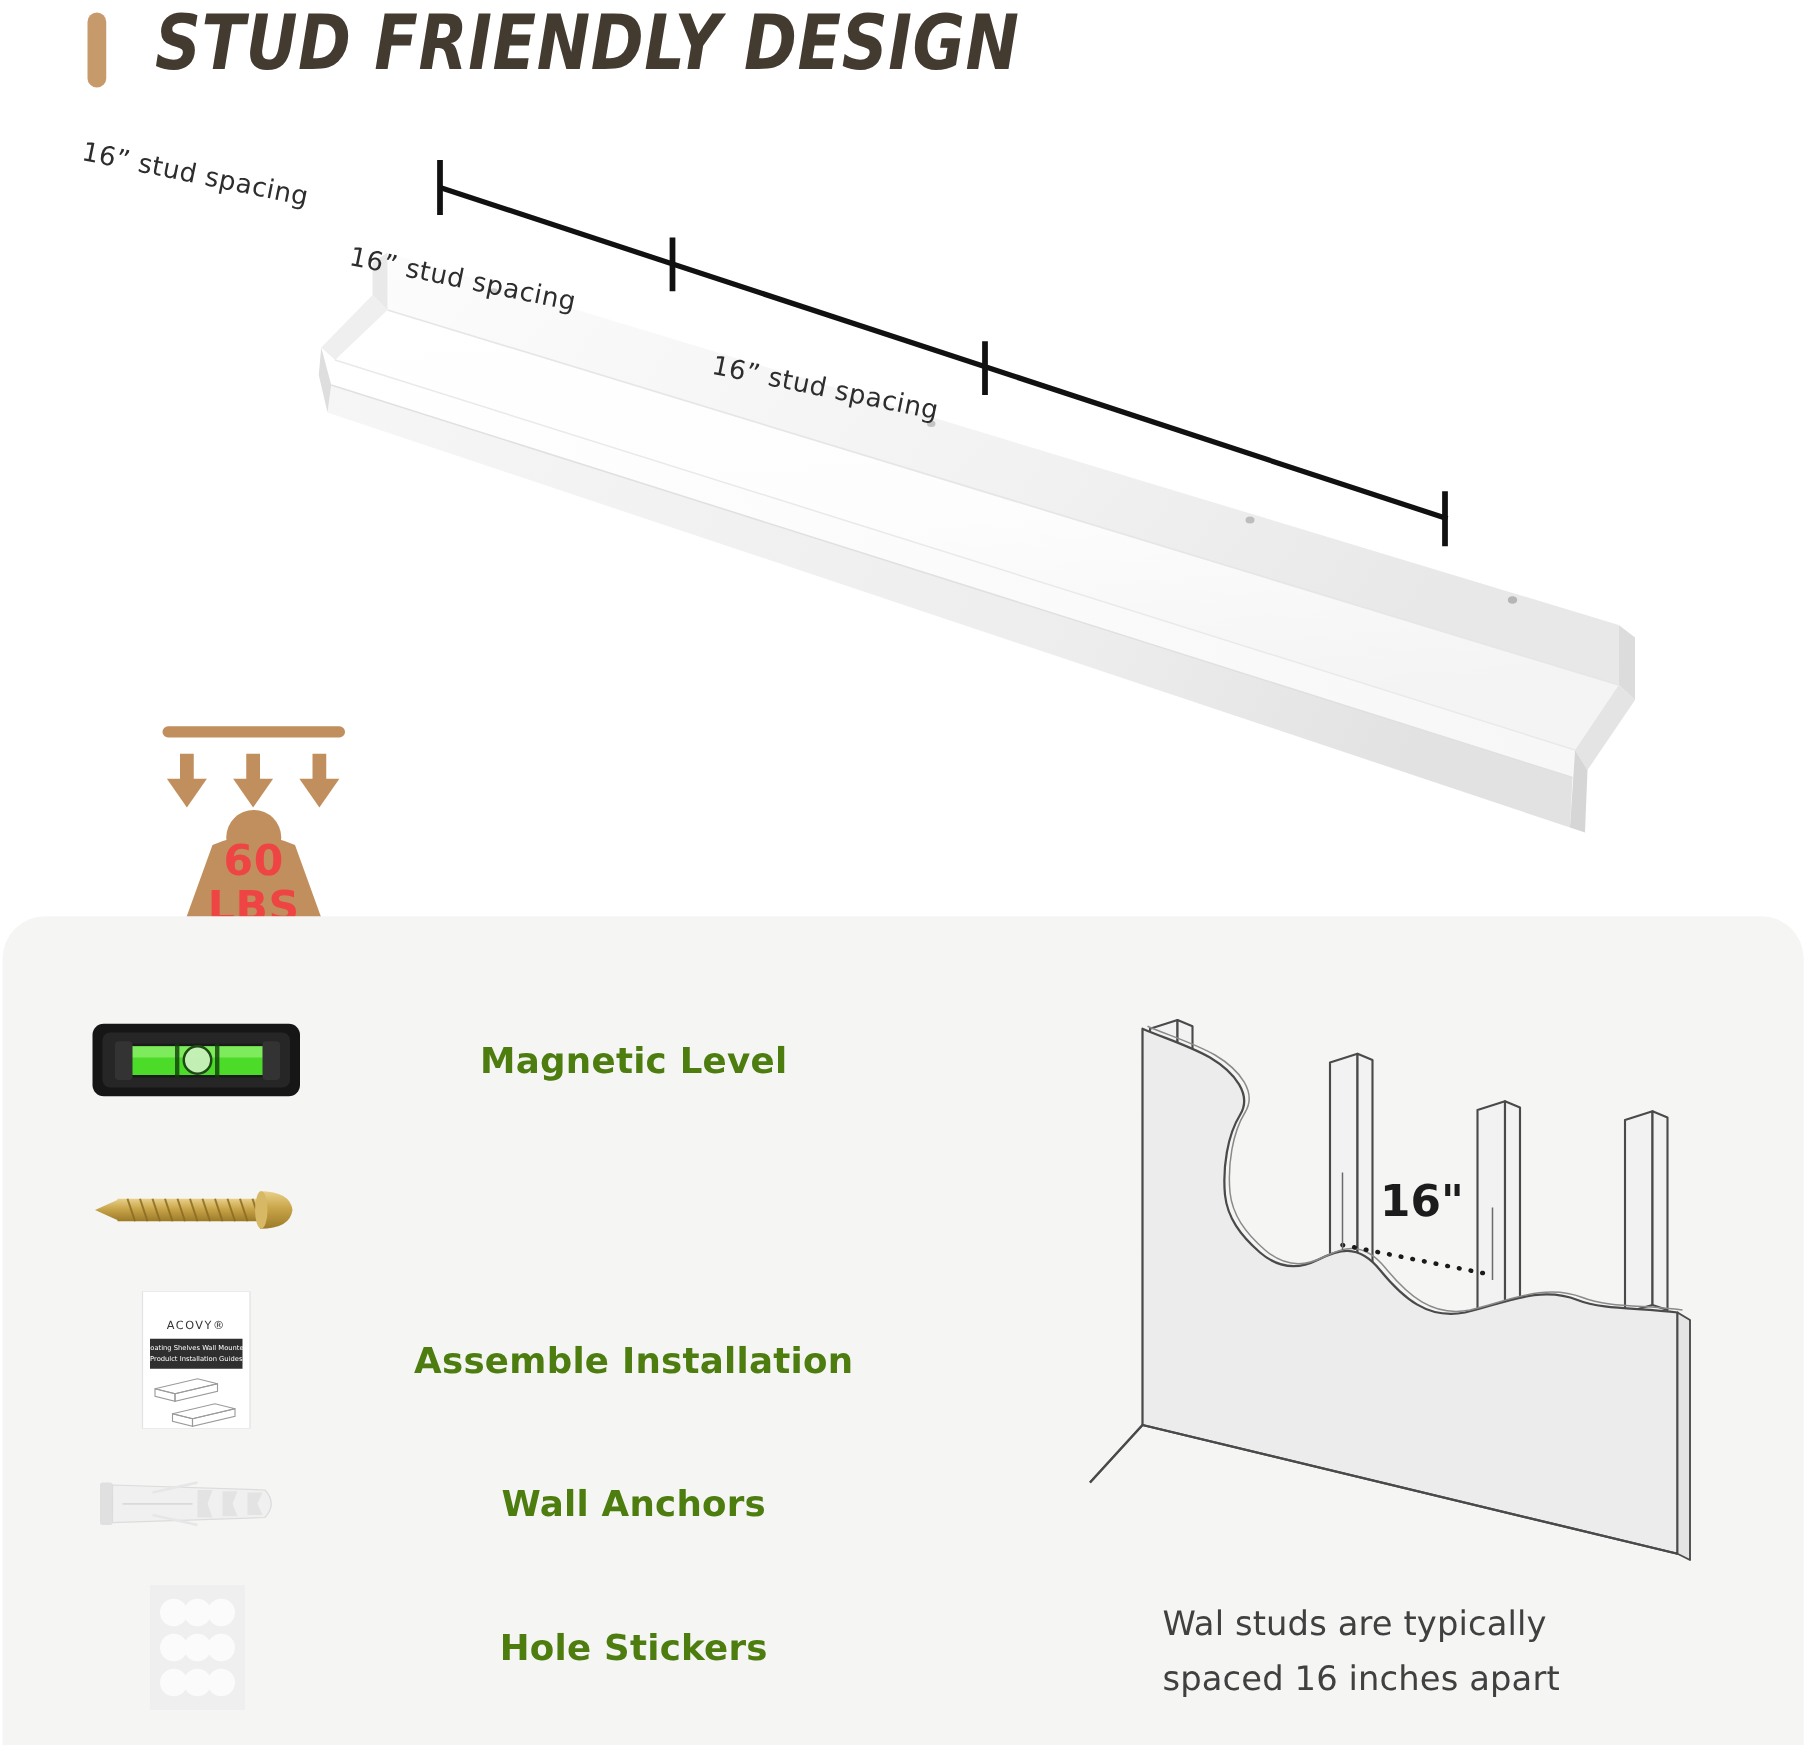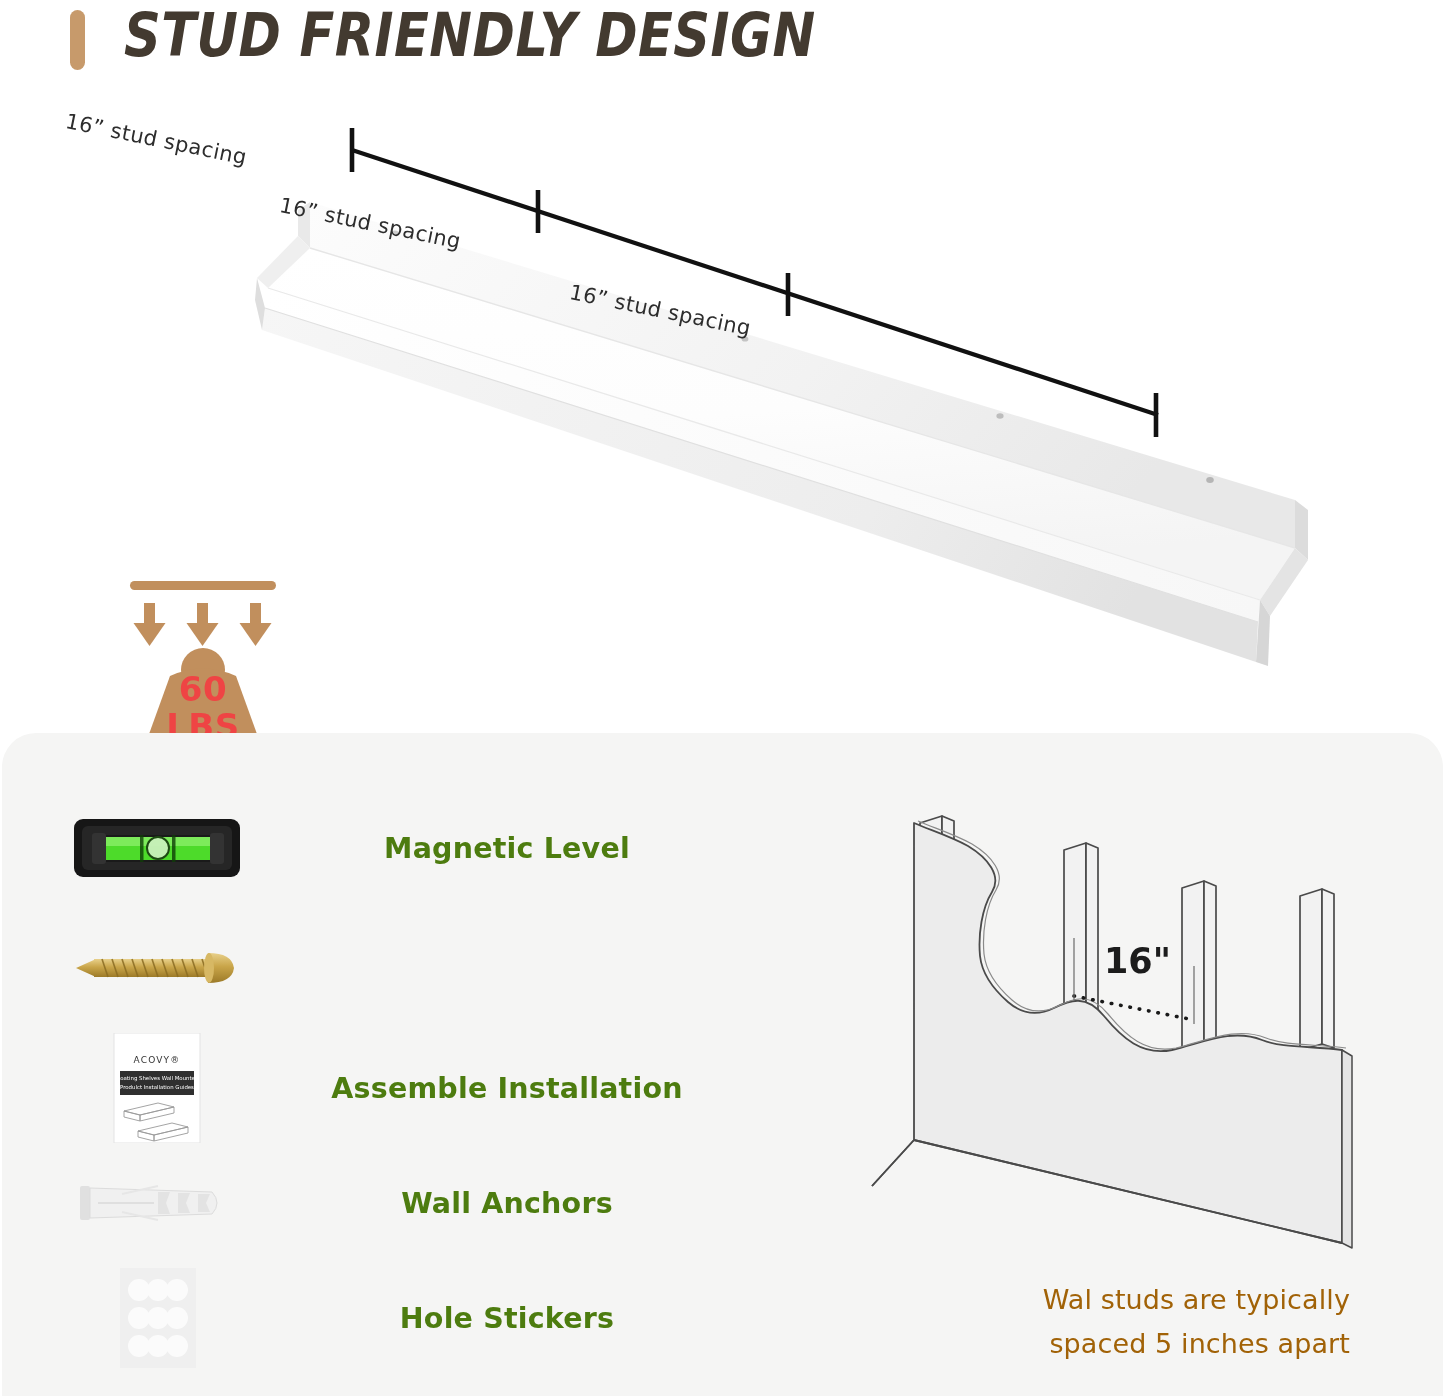--- a/index.html
+++ b/index.html
@@ -144,10 +144,9 @@
     width: 420px;
     font-family: "DejaVu Sans", "Liberation Sans", sans-serif;
     font-size: 27px;
-    color: #a16207;
+    color: #404040;
     line-height: 1.62;
     letter-spacing: 0.1px;
-    text-align: right;
   }
 </style>
 </head>

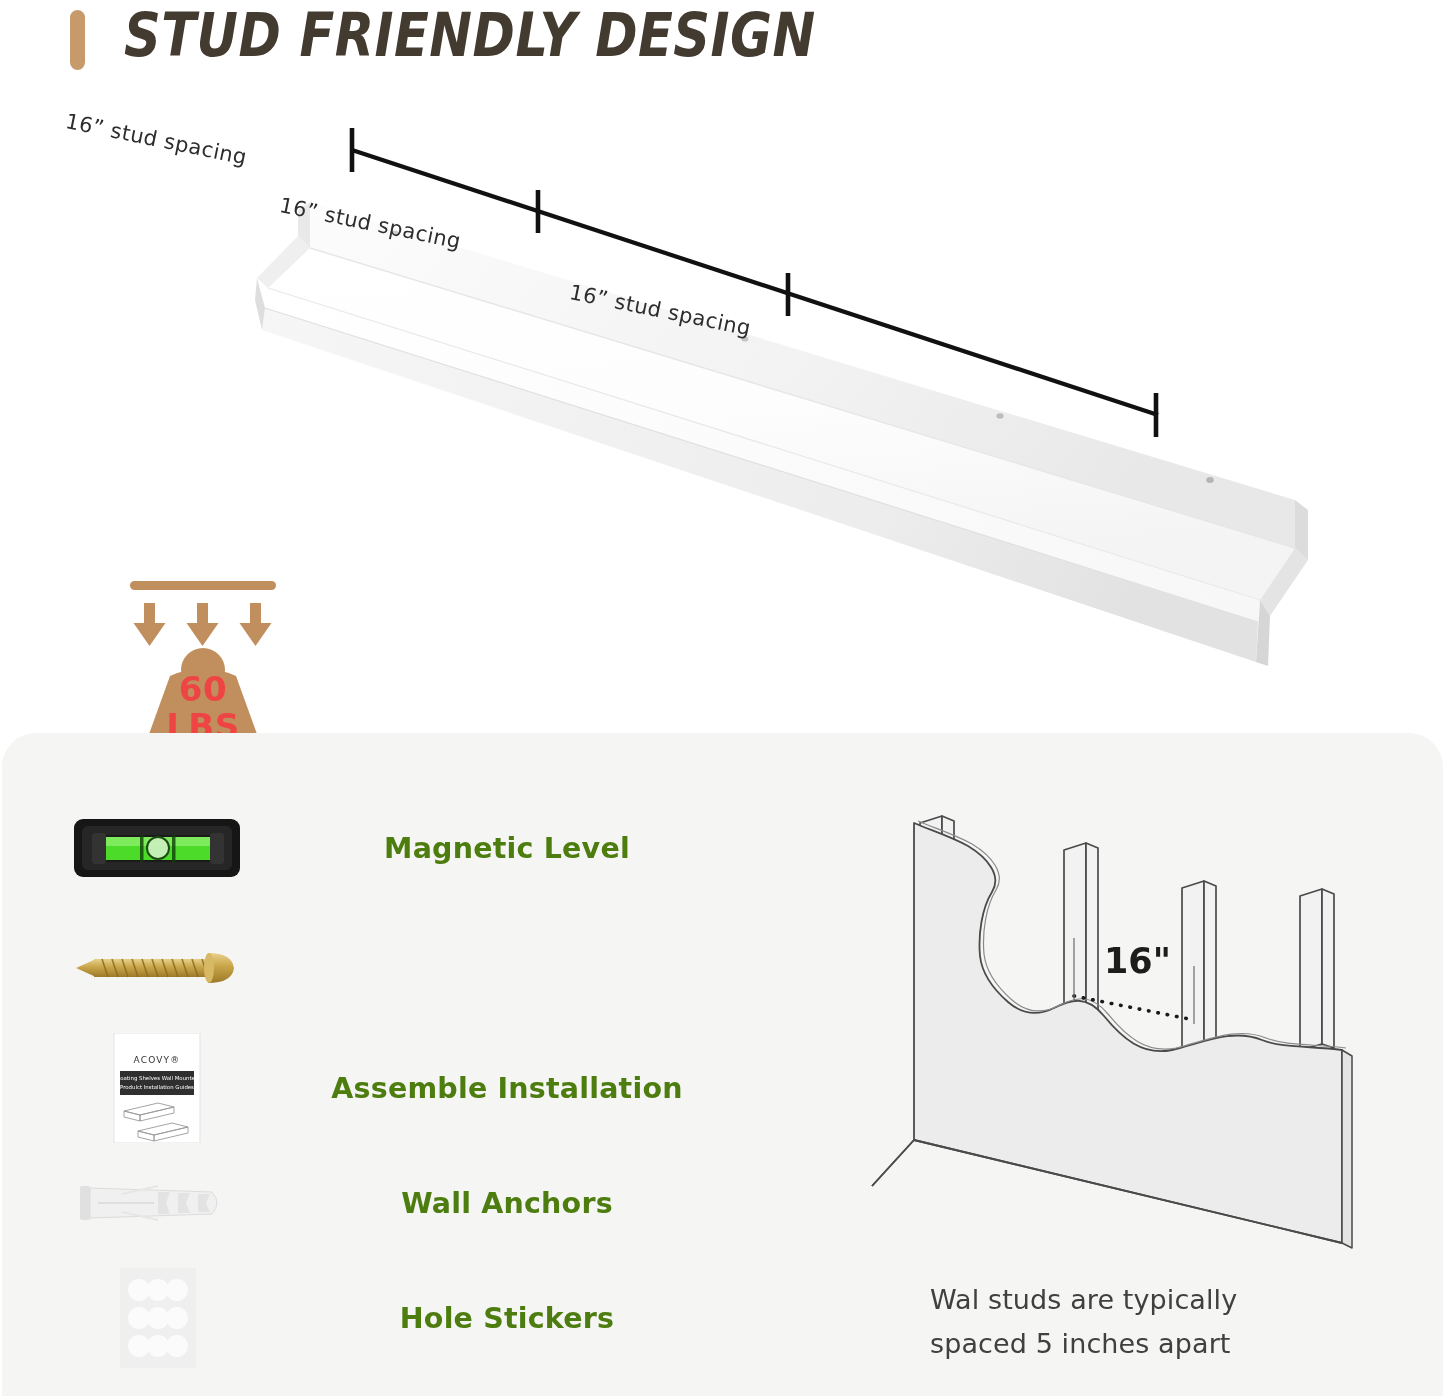--- a/index.html
+++ b/index.html
@@ -431,7 +431,7 @@
 
     <div id="wall-caption">
       <span>Wal studs are typically</span><br>
-      <span>spaced 5 inches apart</span>
+      <span>spaced 16 inches apart</span>
     </div>
   </div>
 </div>

